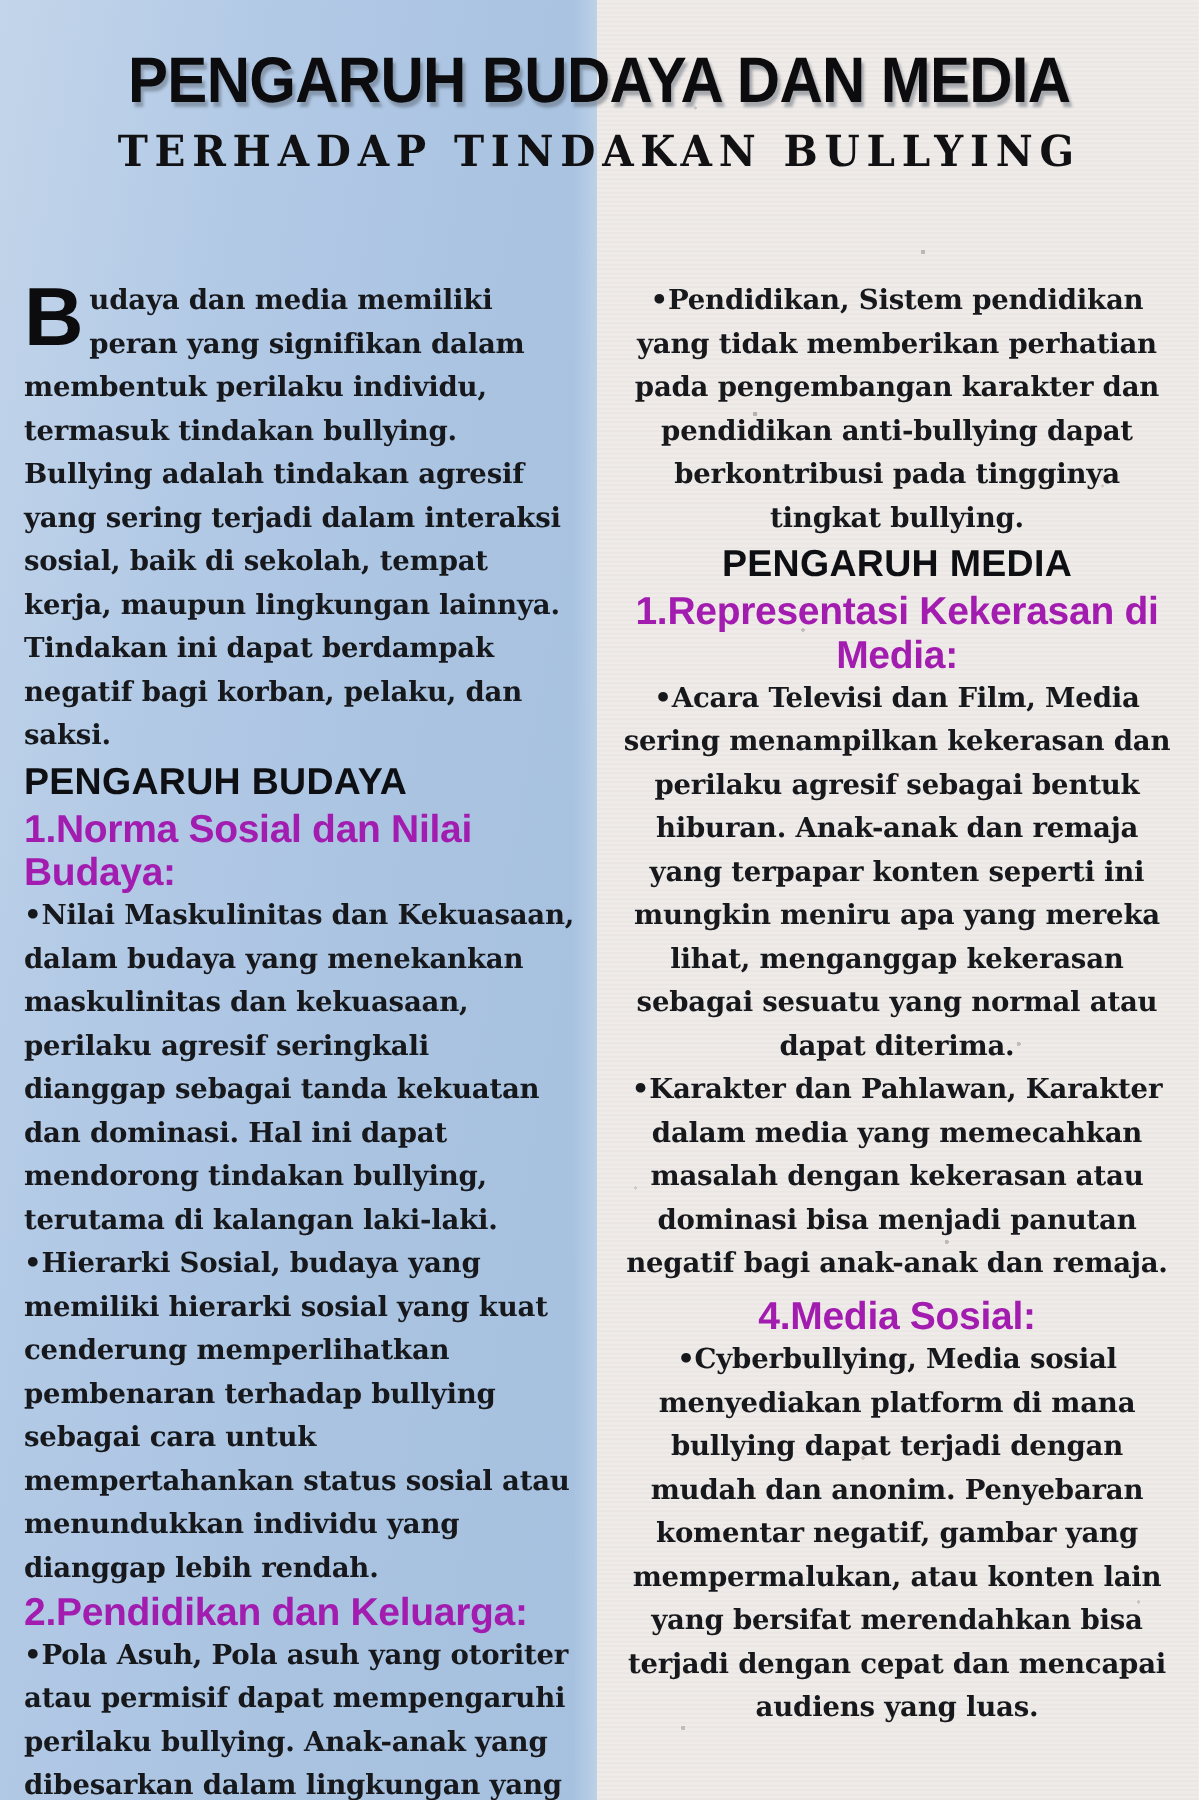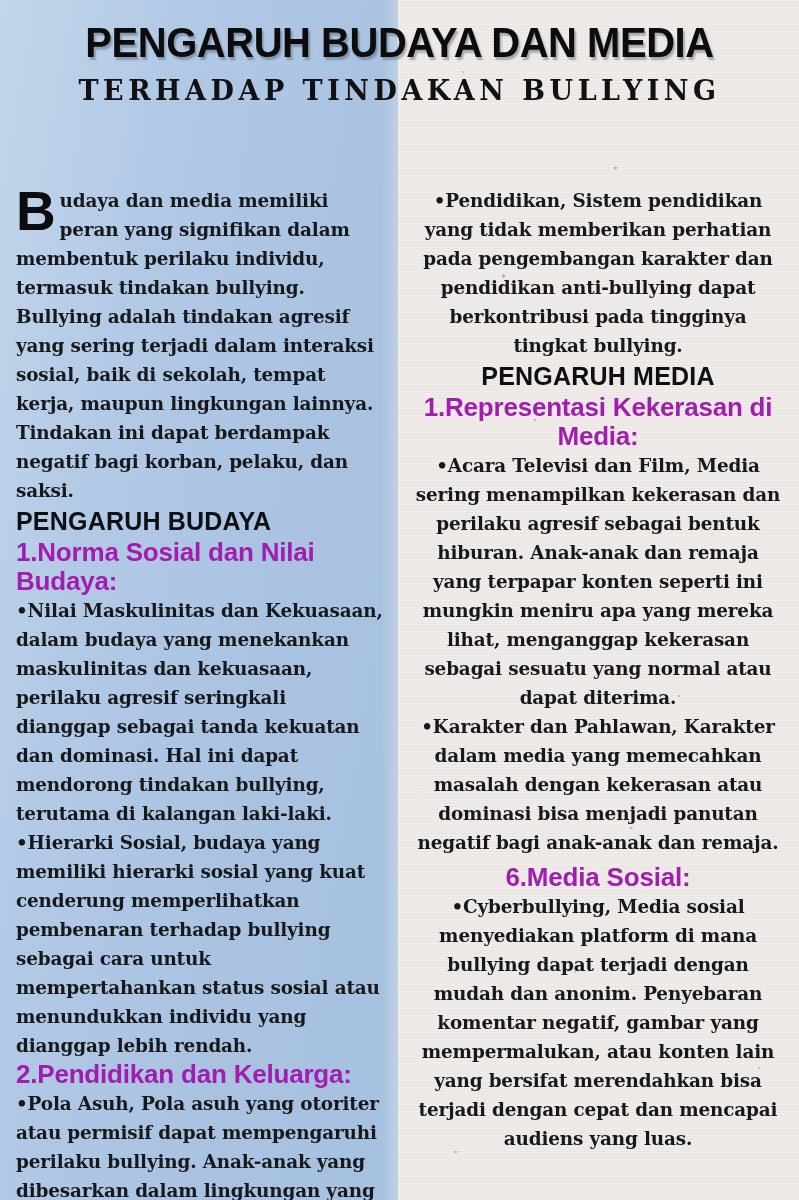--- a/index.html
+++ b/index.html
@@ -90,7 +90,7 @@
     position:absolute;
     left:0; top:0;
     width:799px;
-    padding-top:21px;
+    padding-top:33px;
     text-align:center;
     z-index:5;
   }

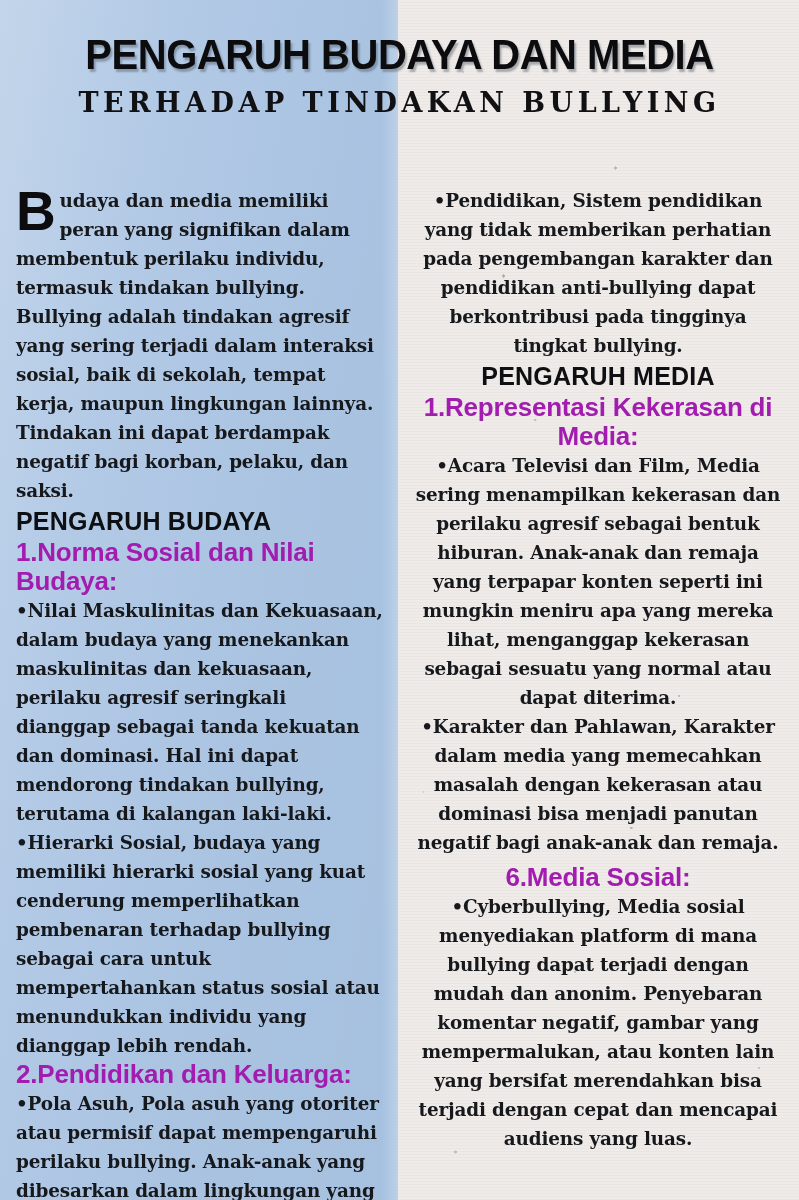--- a/index.html
+++ b/index.html
@@ -232,7 +232,7 @@
 
       <div class="spacer-sm"></div>
 
-      <div class="num-head"> 6.Media Sosial:</div>
+      <div class="num-head"> 4.Media Sosial:</div>
 
       <div class="body-text bullet-block">•Cyberbullying, Media sosial menyediakan platform di mana bullying dapat terjadi dengan mudah dan anonim. Penyebaran komentar negatif, gambar yang mempermalukan, atau konten lain yang bersifat merendahkan bisa terjadi dengan cepat dan mencapai audiens yang luas.</div>
 

